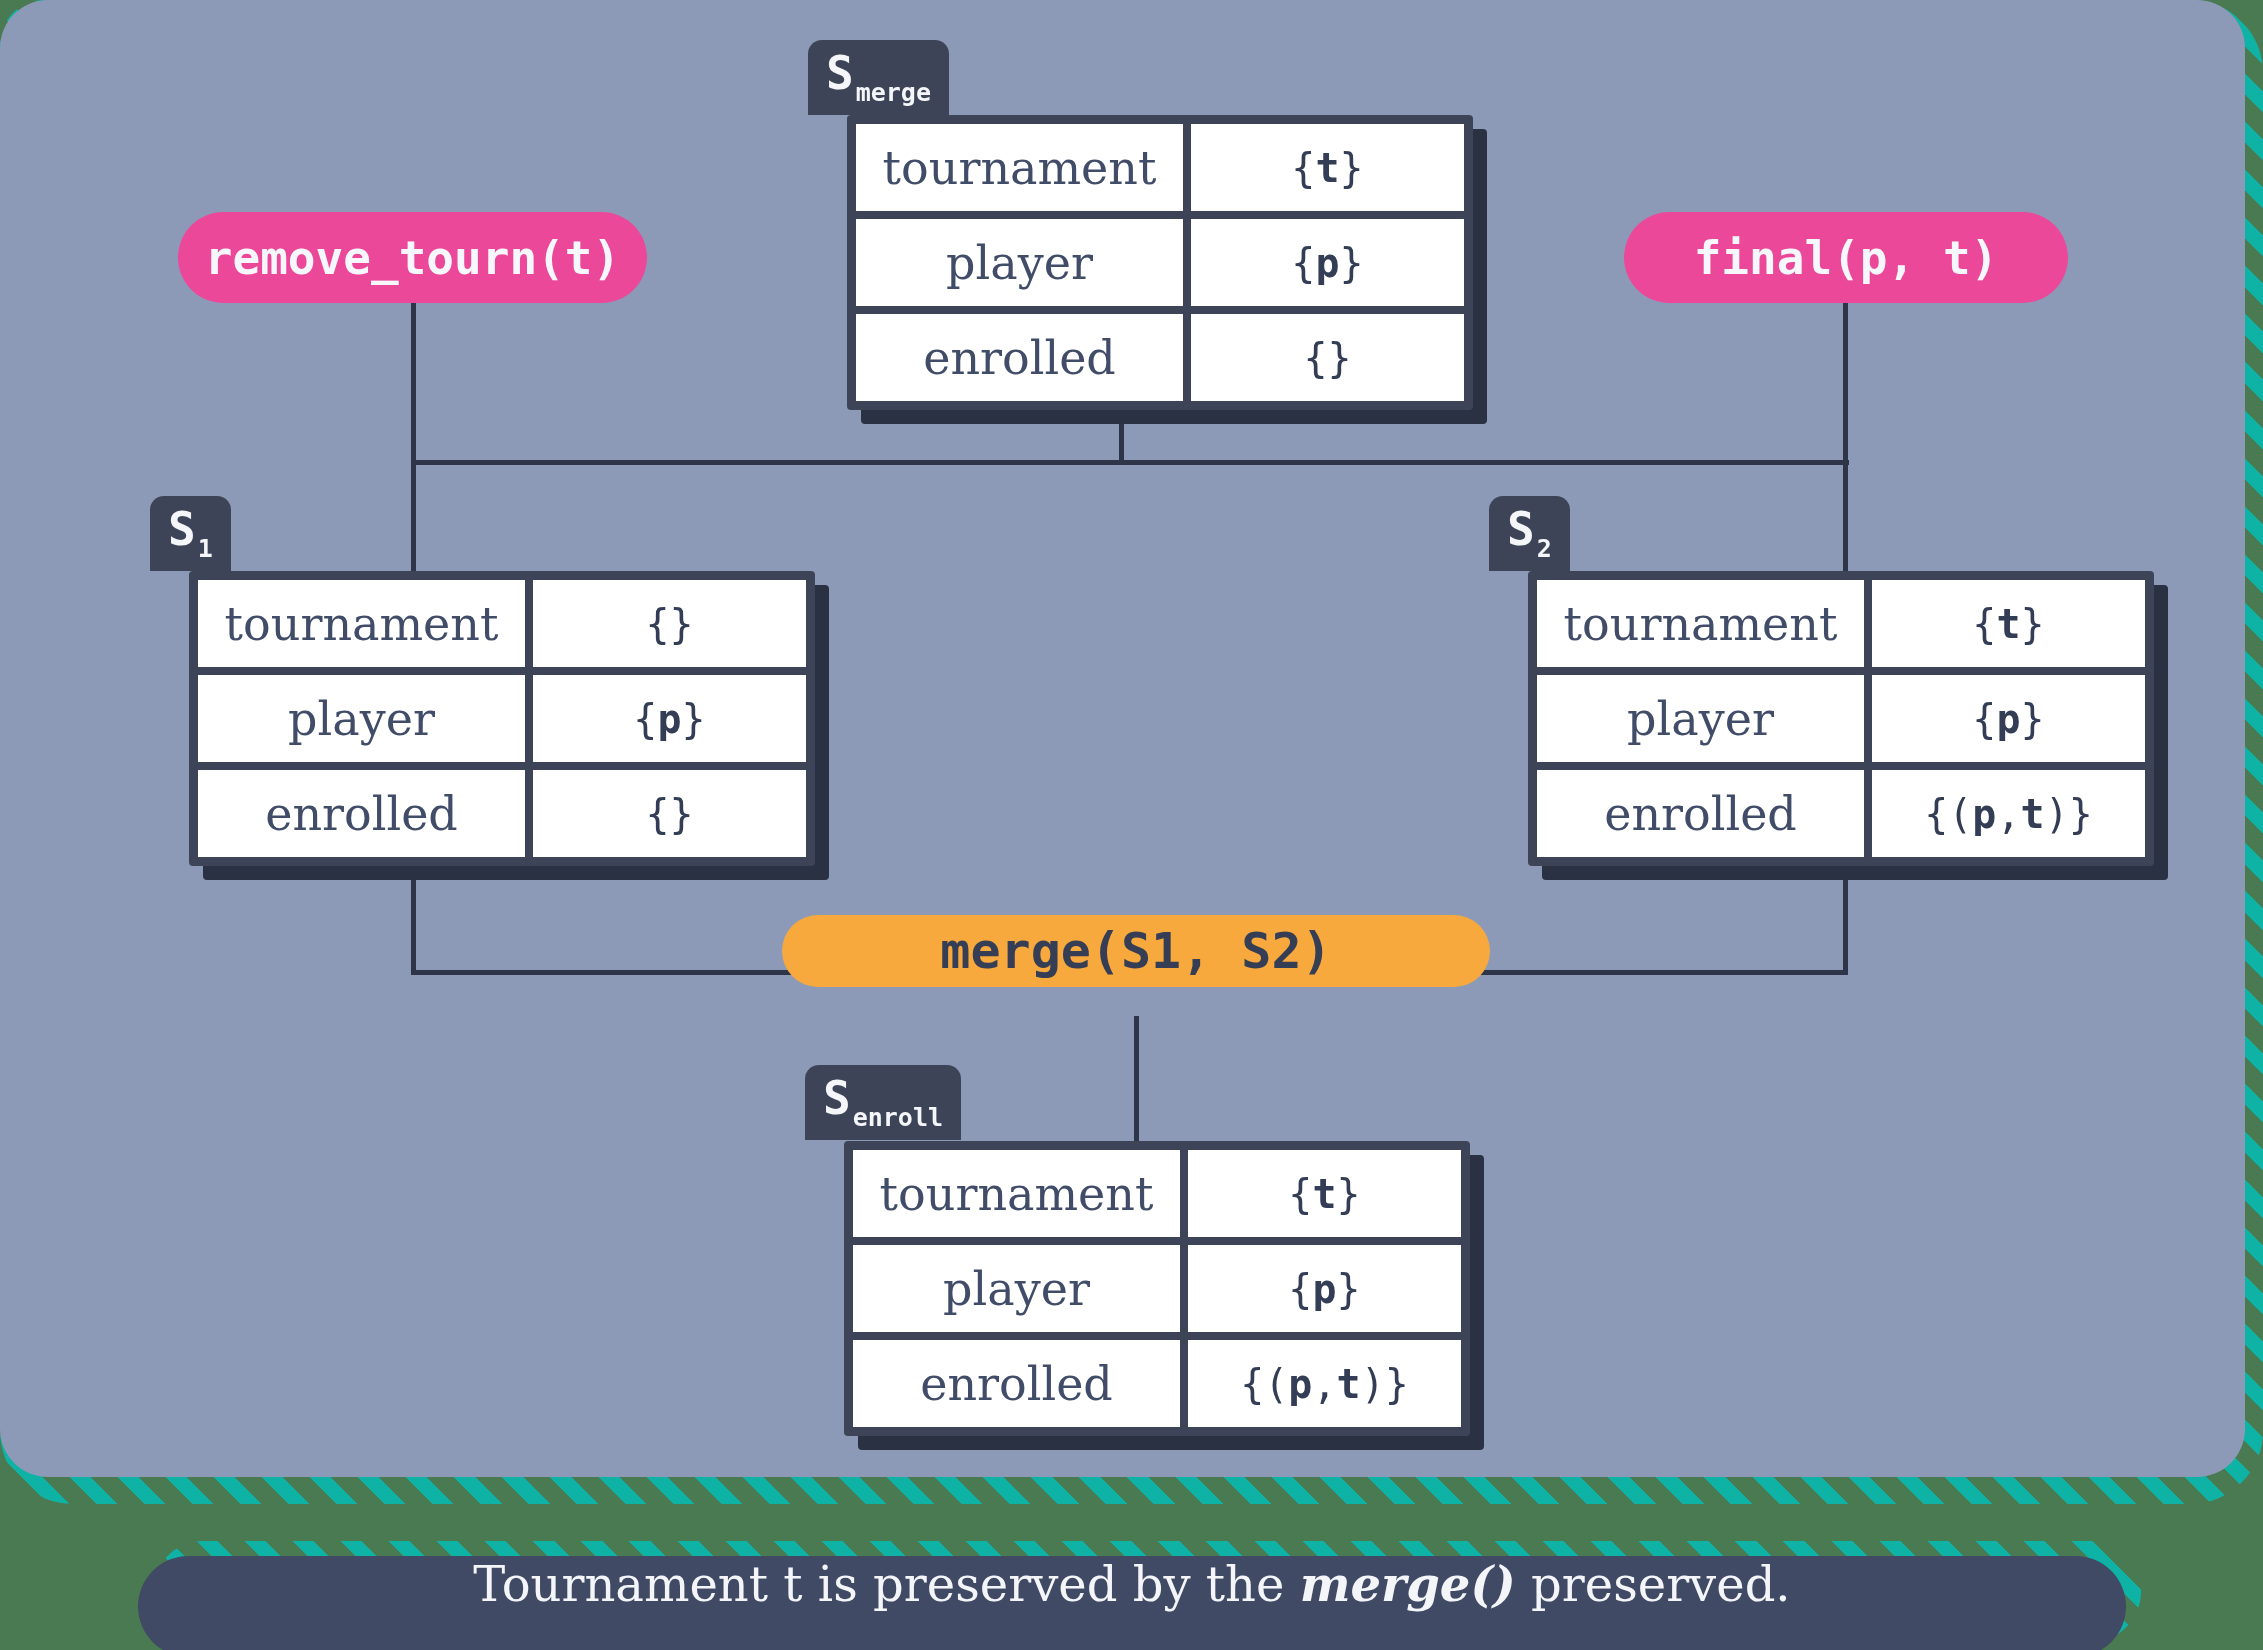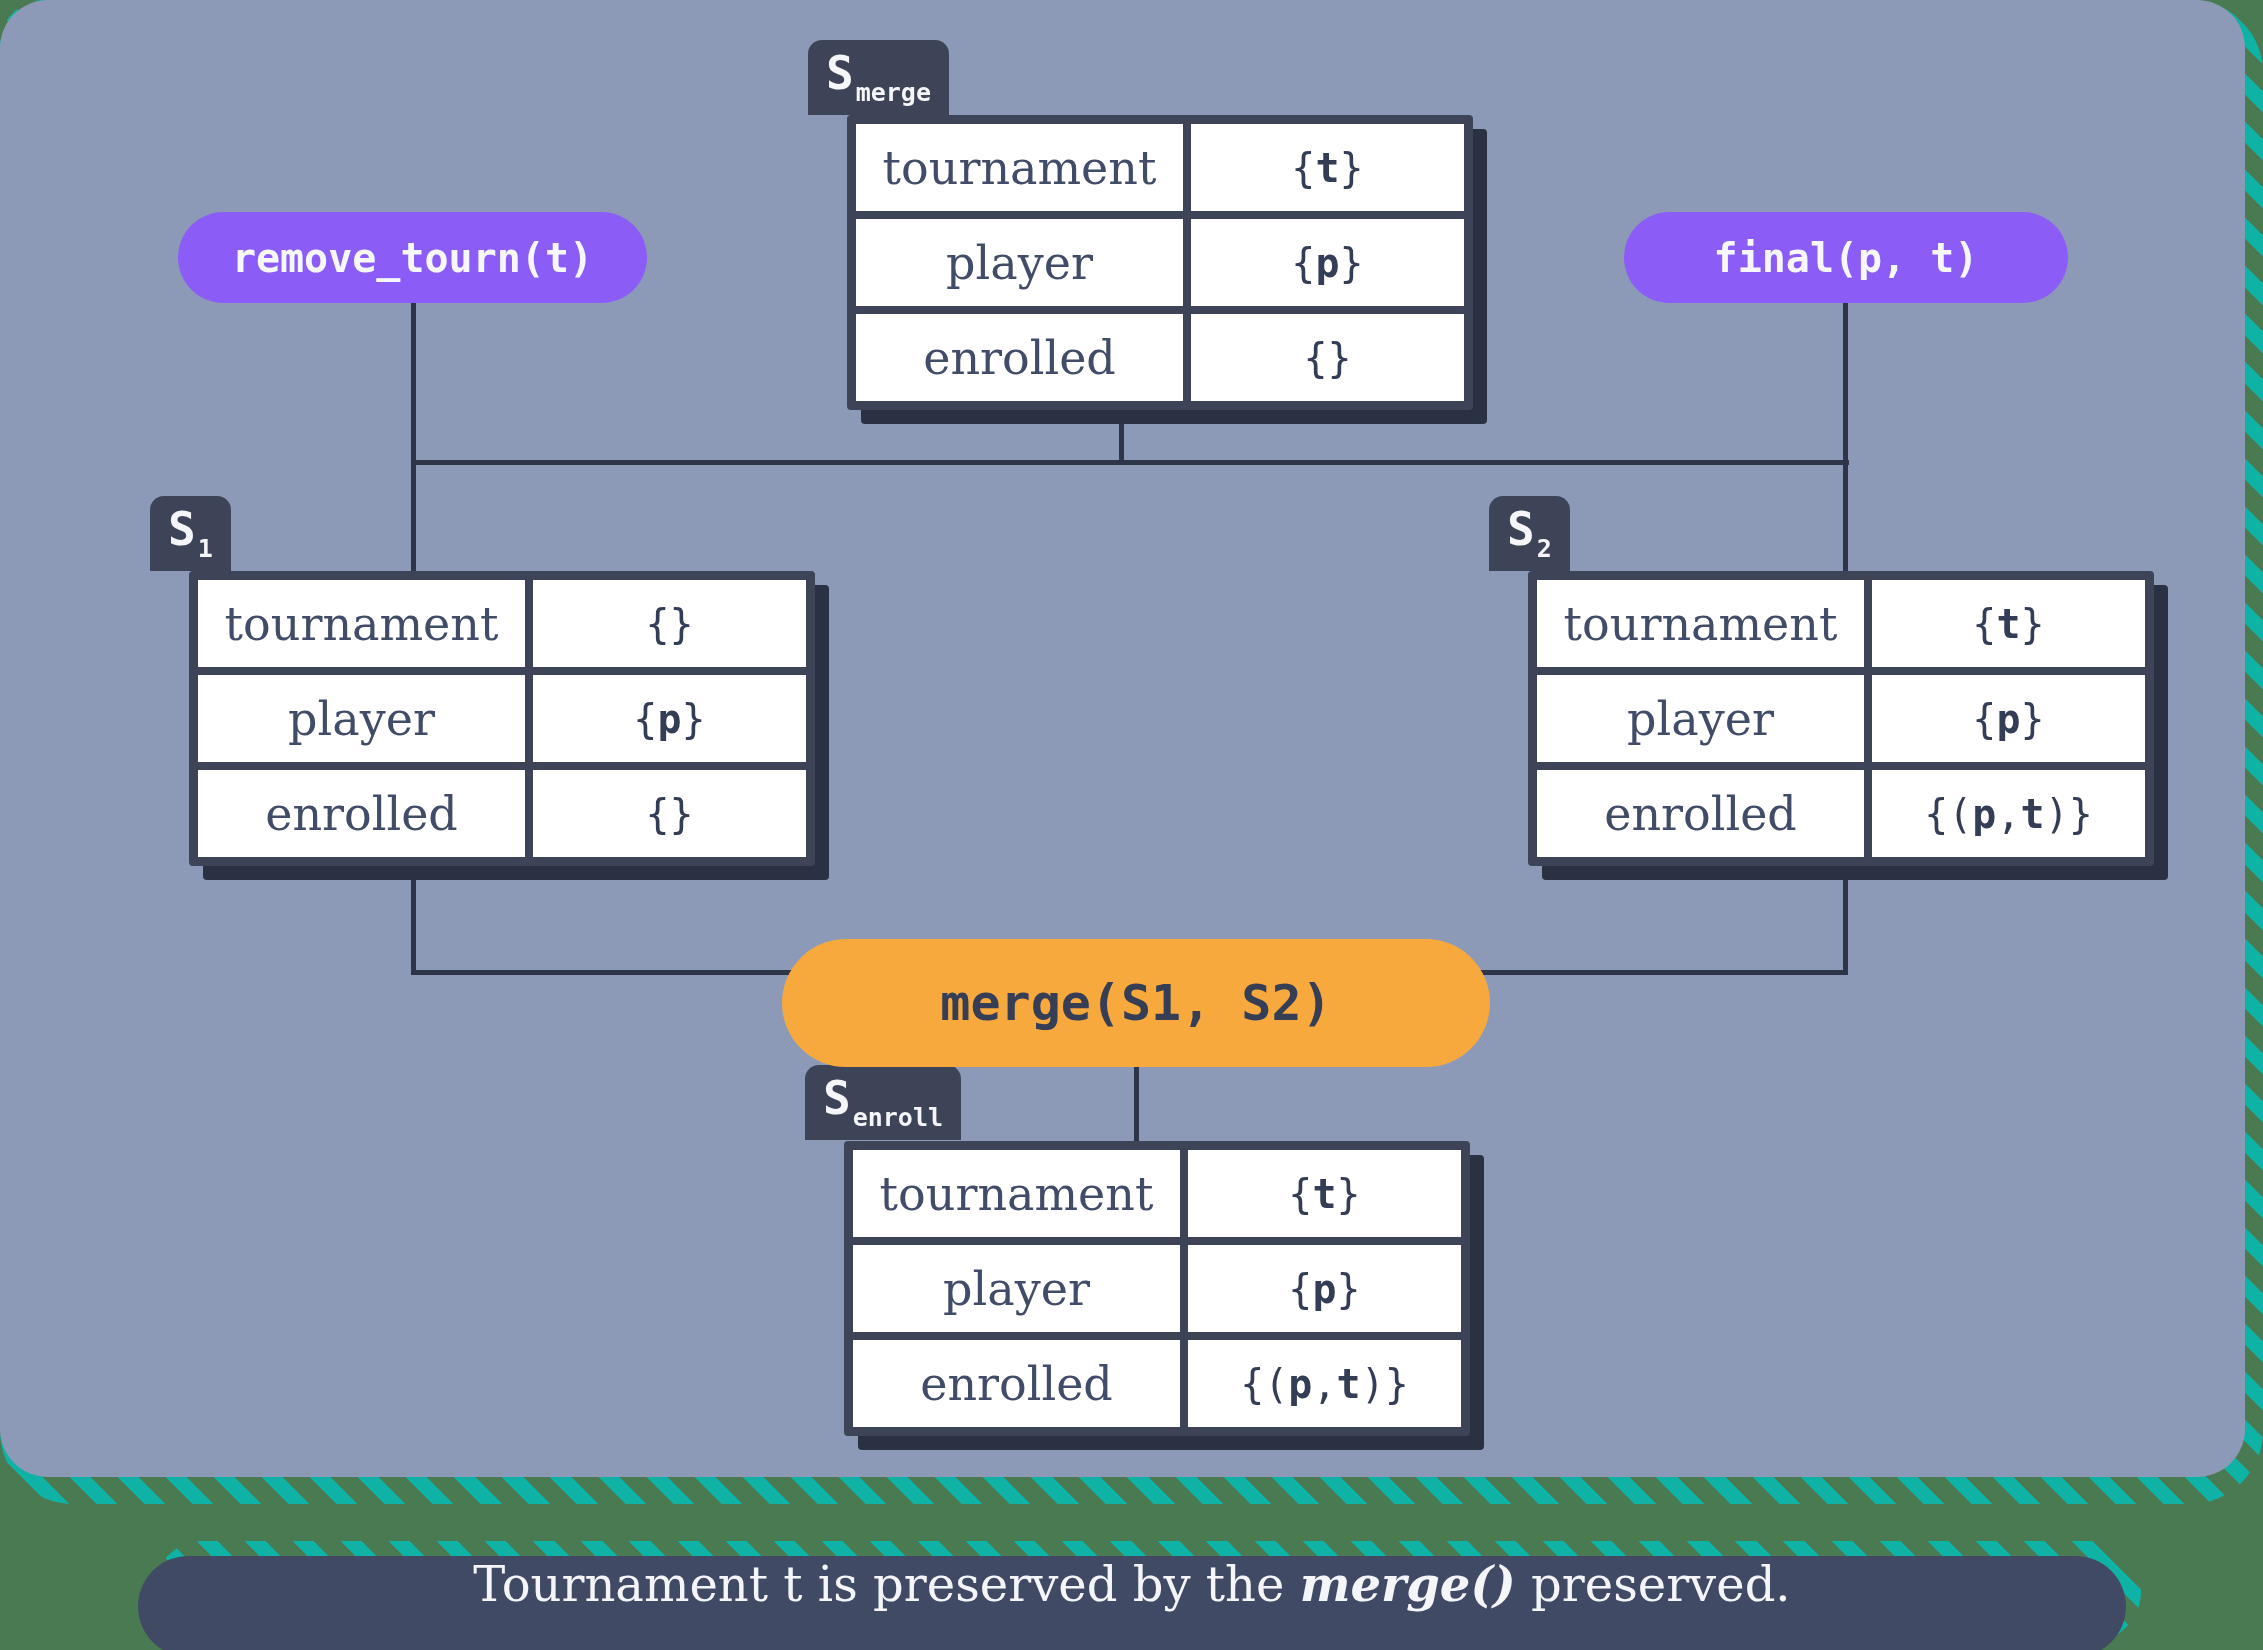--- a/index.html
+++ b/index.html
@@ -29,7 +29,7 @@
   
   .pill{position:absolute;border-radius:989px;display:flex;align-items:center;justify-content:center;
         font-family:"DejaVu Sans Mono",monospace;font-weight:bold;white-space:pre;}
-  .pill.dark{background:#8b5cf6;color:#f5f7fb;font-size:40px;}
+  .pill.dark{background:#ec4899;color:#f5f7fb;font-size:46px;}
   .pill.orange{background:#f7a93e;color:#363e55;font-size:50px;}
 
   

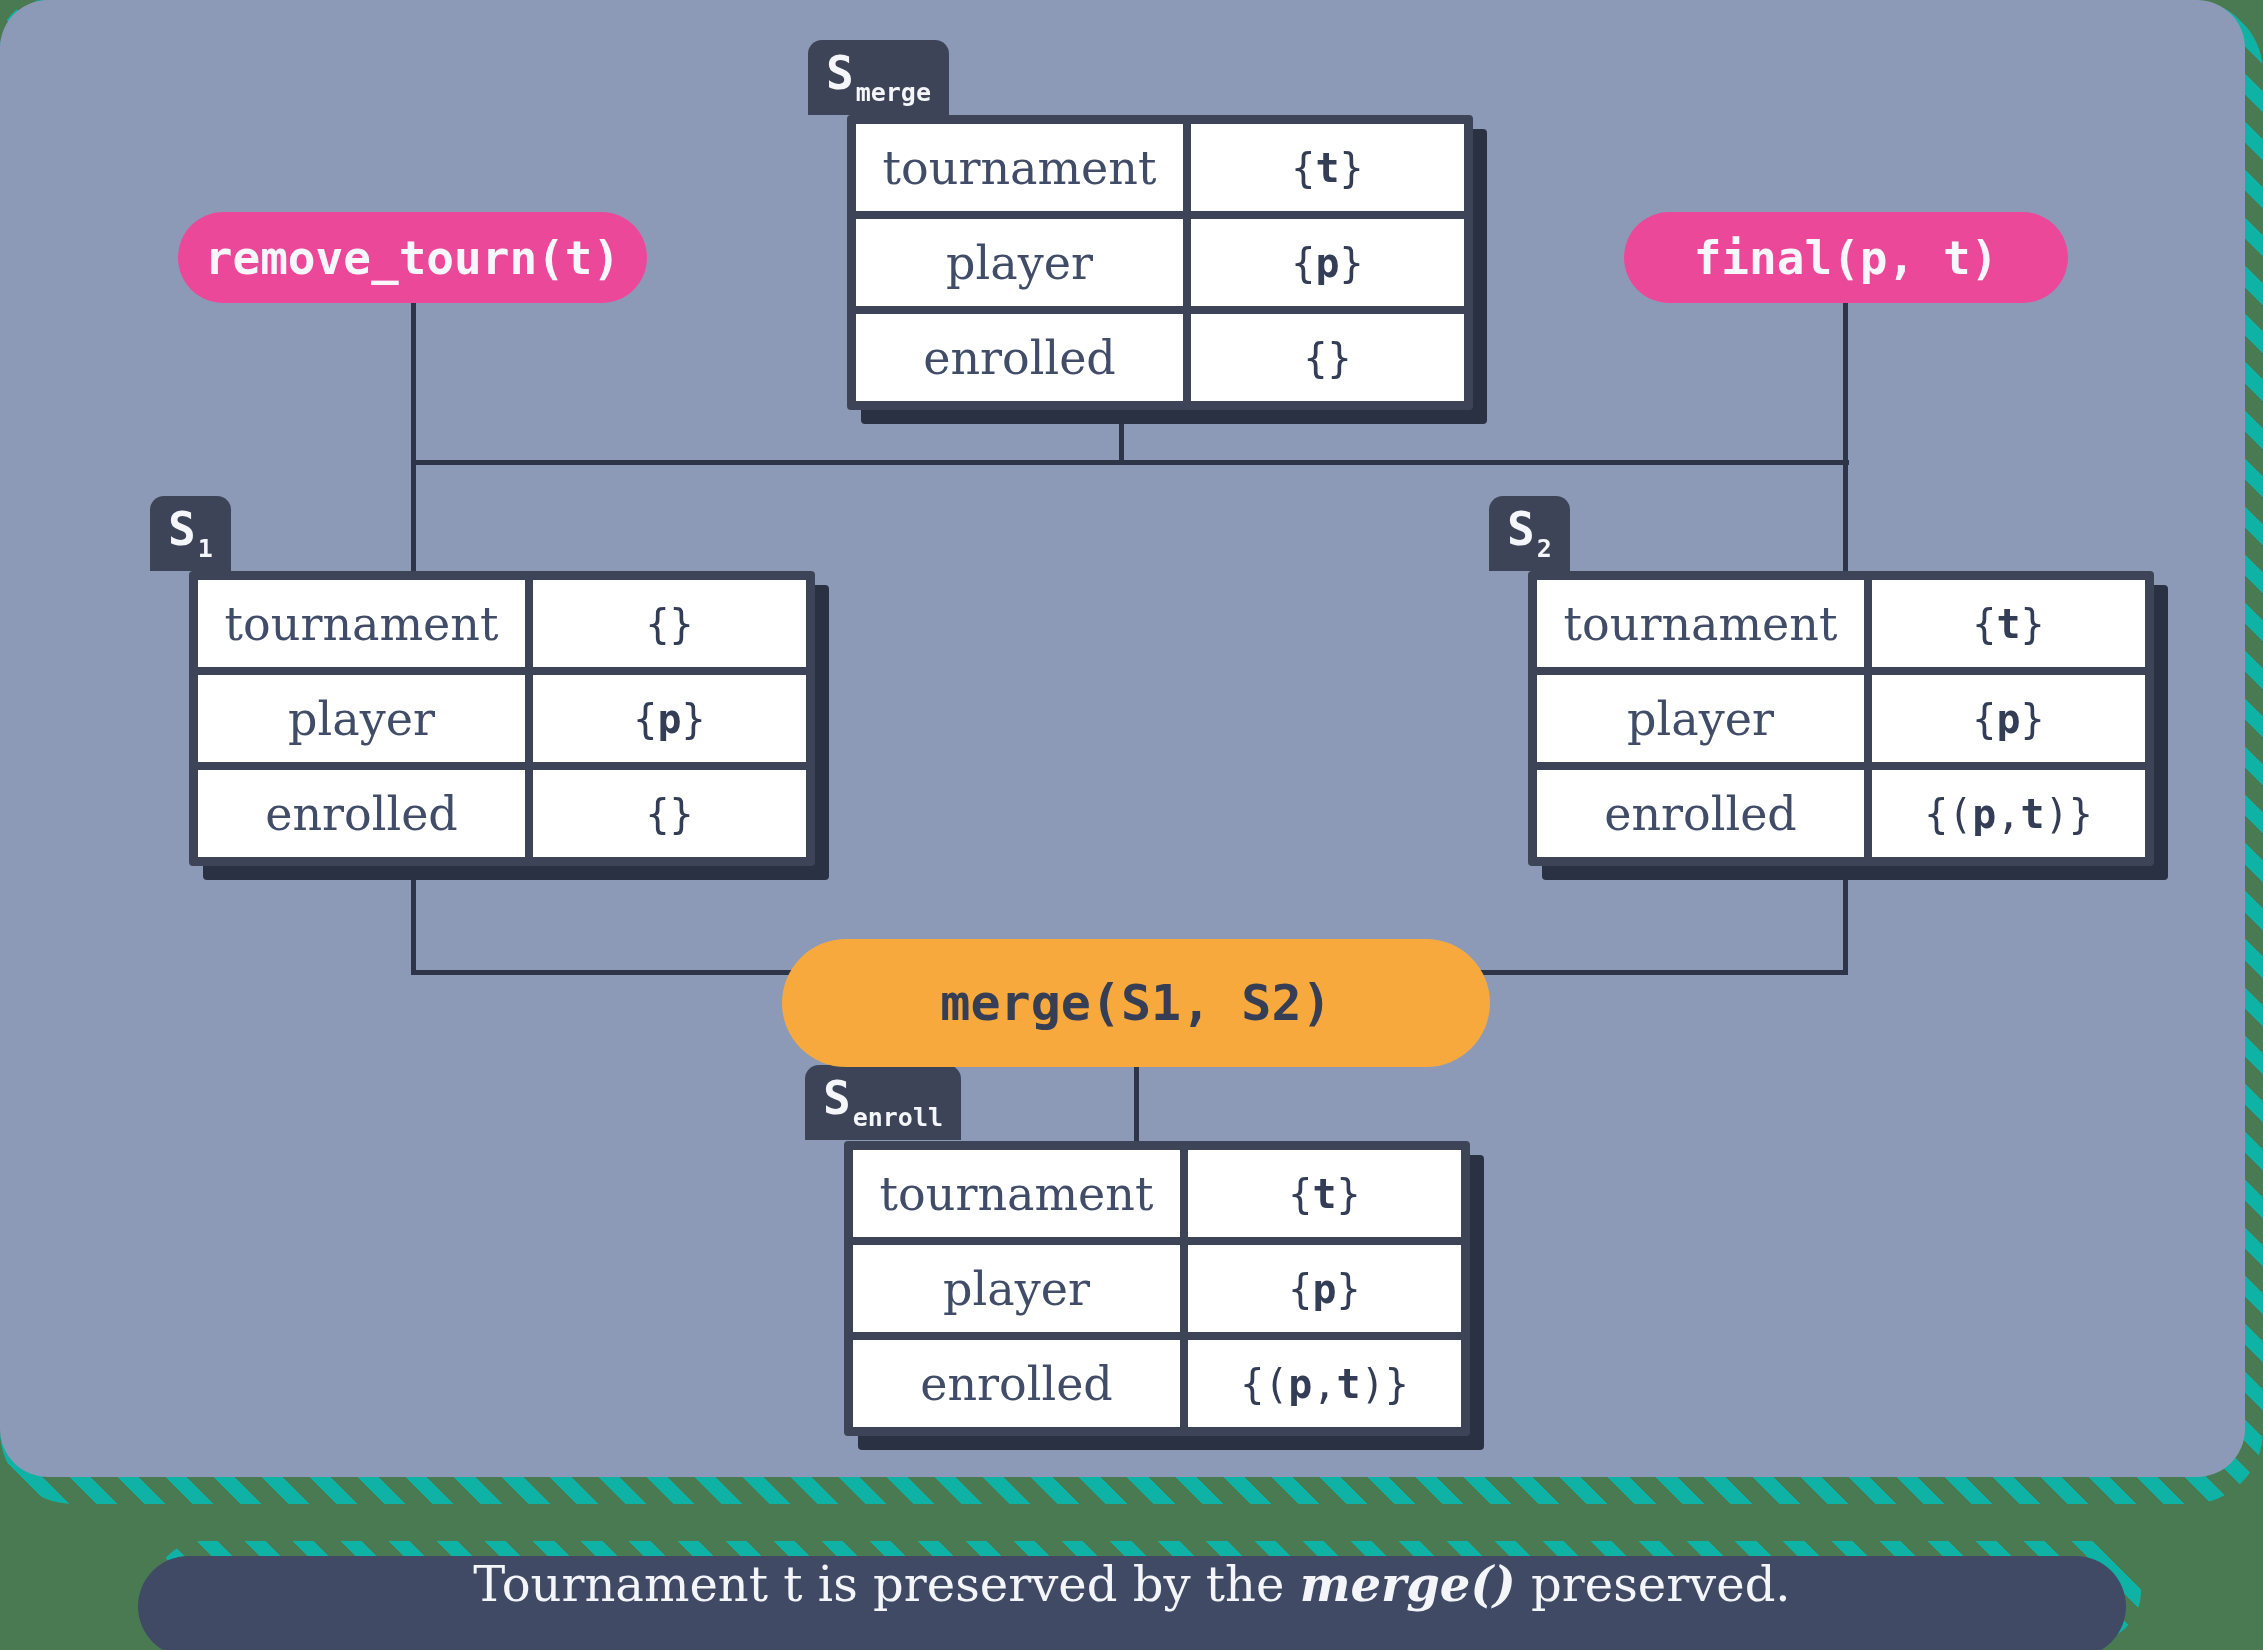--- a/index.html
+++ b/index.html
@@ -167,7 +167,7 @@
 
   <div class="pill dark" style="left:178px;top:212px;width:469px;height:91px;">remove_tourn(t)</div>
   <div class="pill dark" style="left:1624px;top:212px;width:444px;height:91px;">final(p, t)</div>
-  <div class="pill orange" style="left:782px;top:939px;width:708px;height:128px;">merge(S1, S2)</div>
+  <div class="pill orange" style="left:782px;top:915px;width:708px;height:72px;">merge(S1, S2)</div>
 
   <div class="cap">
     <span>Tournament t is preserved by the </span><span class="hl">merge()</span><span> preserved.</span>

